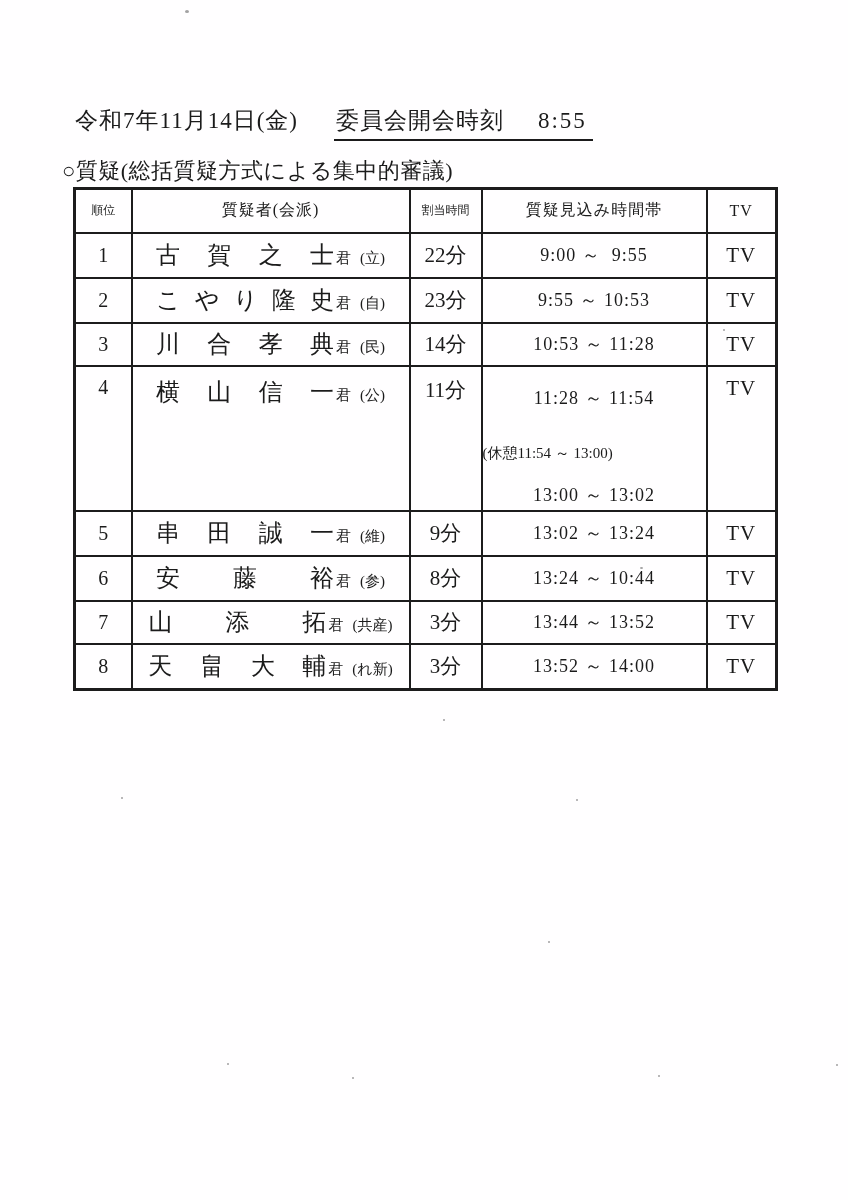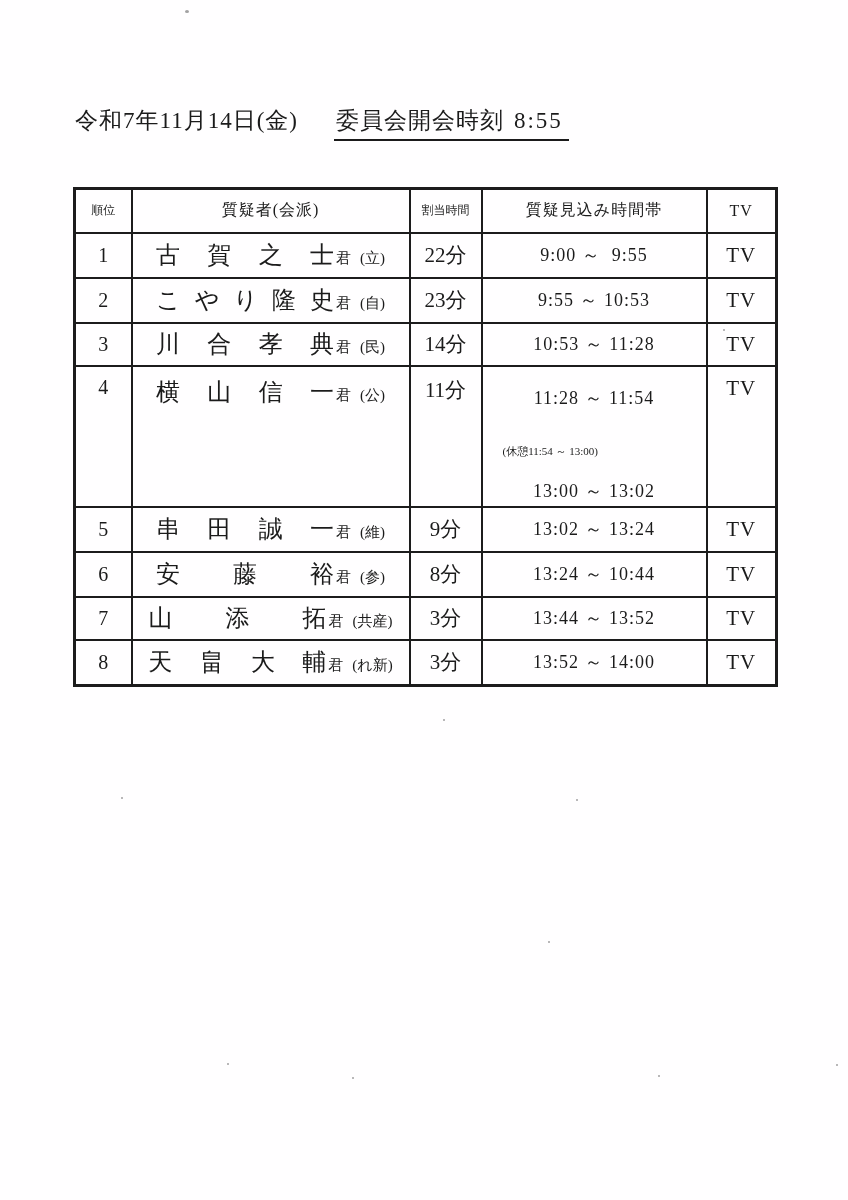--- a/index.html
+++ b/index.html
@@ -34,7 +34,7 @@
   }
   .opening-time {
     display: inline-block;
-    margin-left: 10px;
+    margin-left: 34px;
     letter-spacing: 2px;
   }
   .section-title {

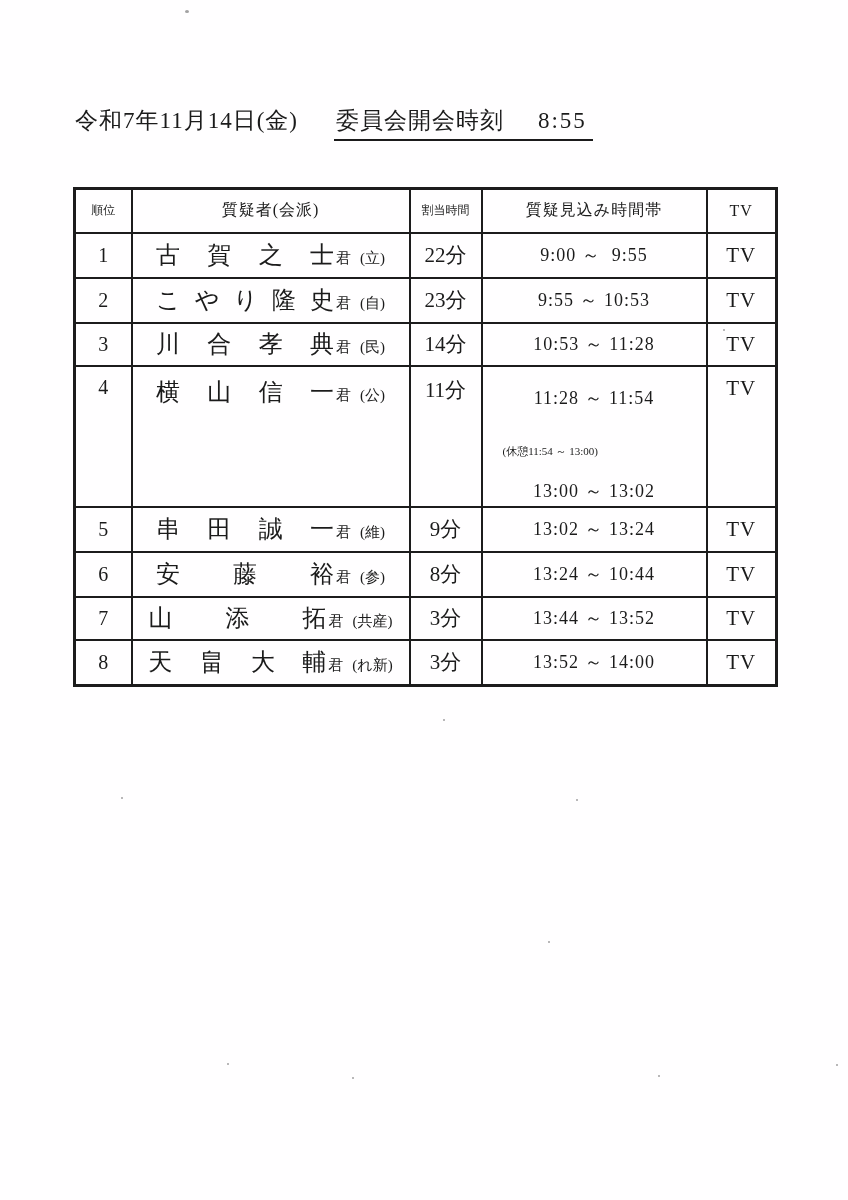--- a/index.html
+++ b/index.html
@@ -149,6 +149,7 @@
     <span>令和7年11月14日(金)</span><span class="opening"><span>委員会開会時刻</span><span class="opening-time">8:55</span></span>
   </div>
 
+  <div class="section-title">○質疑(総括質疑方式による集中的審議)</div>
 
   <table class="sched">
     <colgroup>

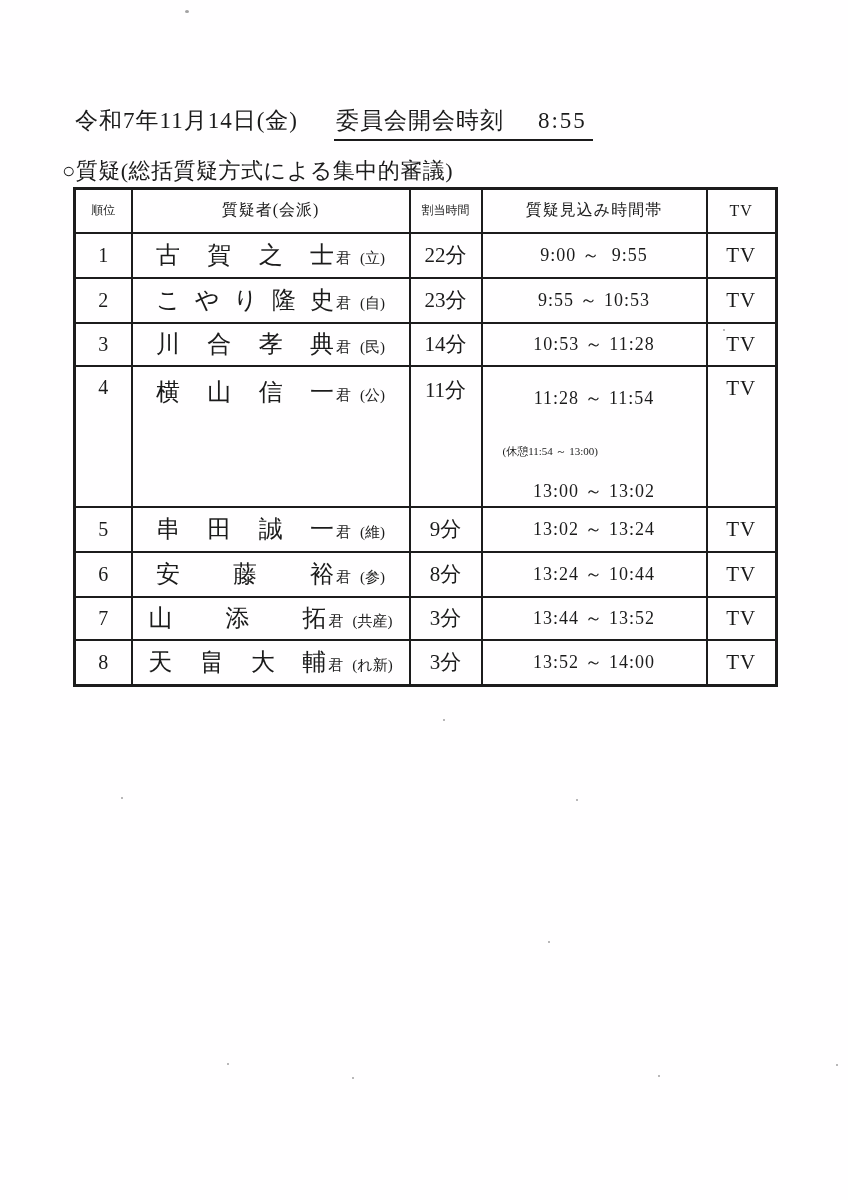--- a/index.html
+++ b/index.html
@@ -124,12 +124,11 @@
   }
   .tcol .time { line-height: 30px; }
   .note {
-    font-size: 11px;
+    font-size: 15px;
     letter-spacing: 0;
     margin: 31px 0 17px 0;
     white-space: pre;
     align-self: flex-start;
-    padding-left: 20px;
   }
 
   

